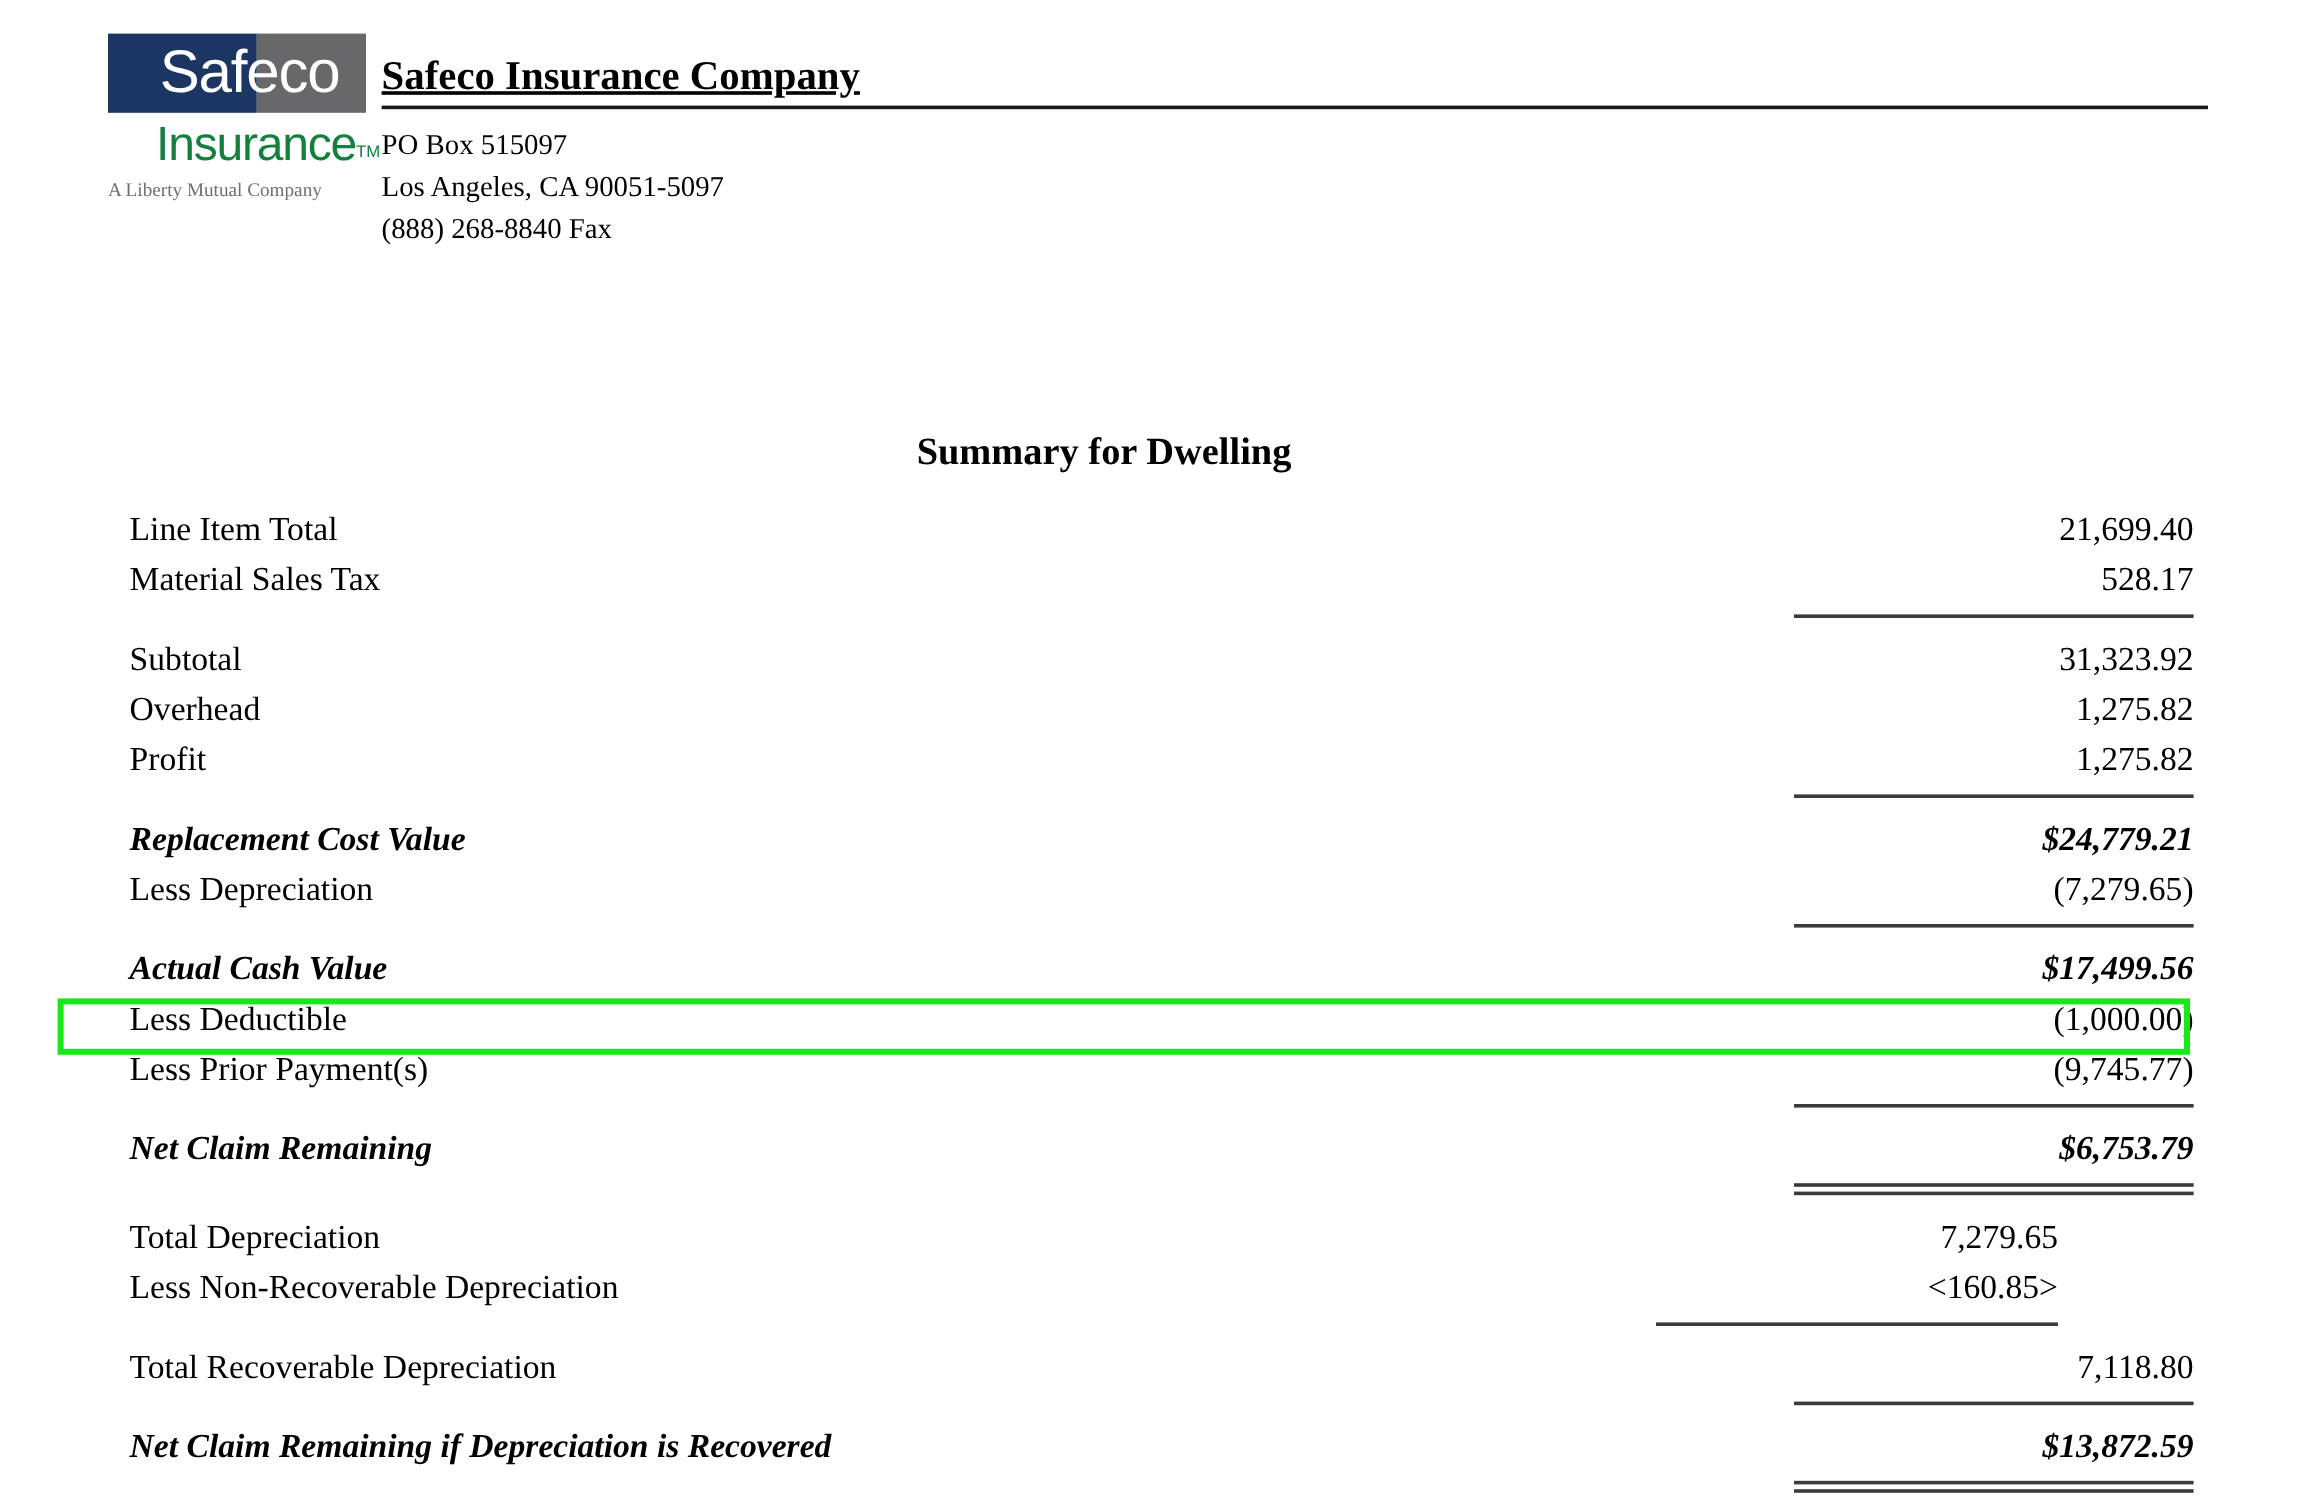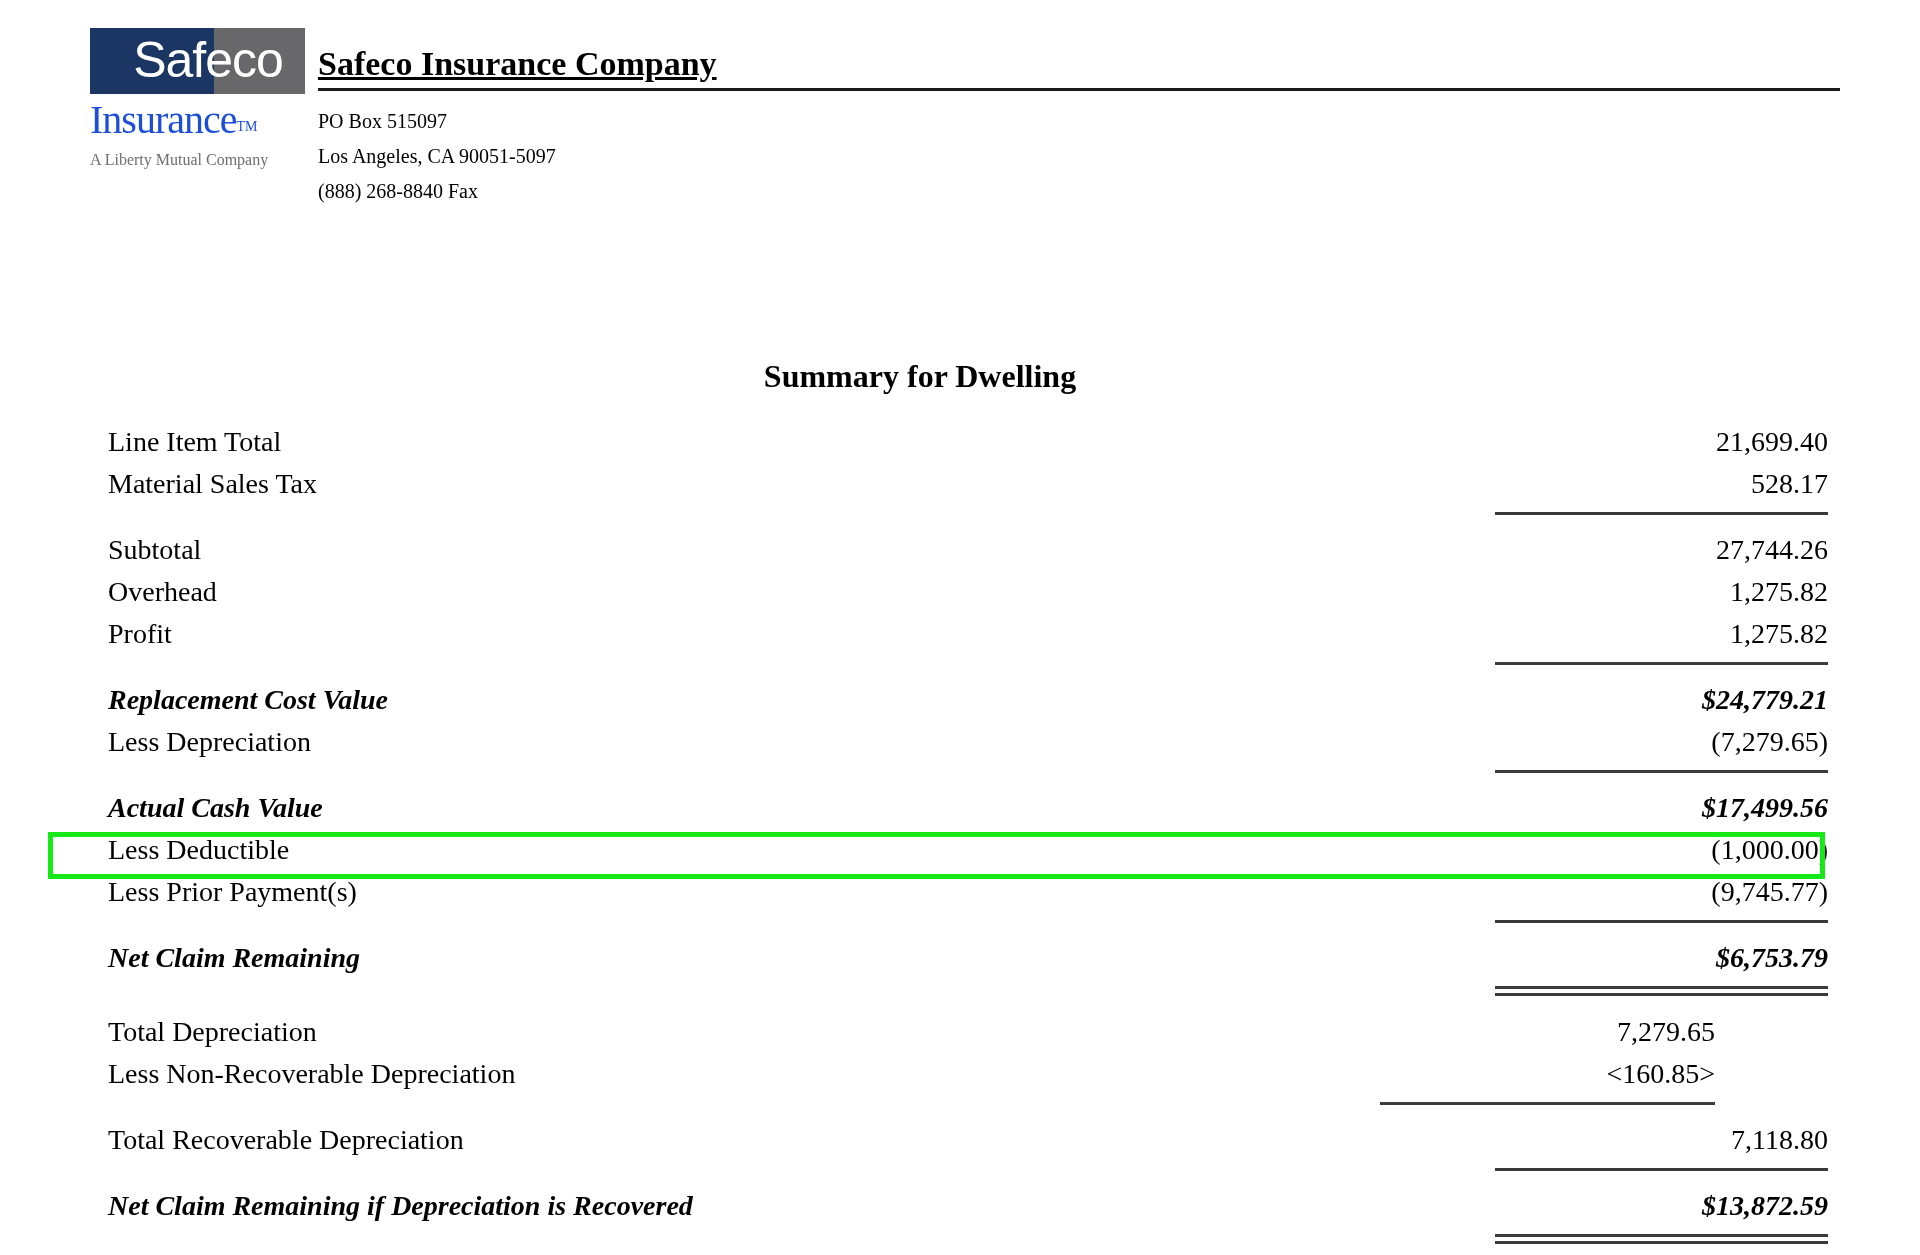--- a/index.html
+++ b/index.html
@@ -60,13 +60,14 @@
   }
   #logo-insurance-line {
     margin-top: 4px;
-    font-family: Liberation Serif, serif;
+    font-family: Liberation Sans, sans-serif;
     font-size: 40px;
     font-weight: 400;
     letter-spacing: -1px;
-    color: #1d4ed8;
+    color: #15803d;
     line-height: 44px;
     white-space: nowrap;
+    margin-left: 40px;
   }
   #logo-tm {
     font-size: 14px;

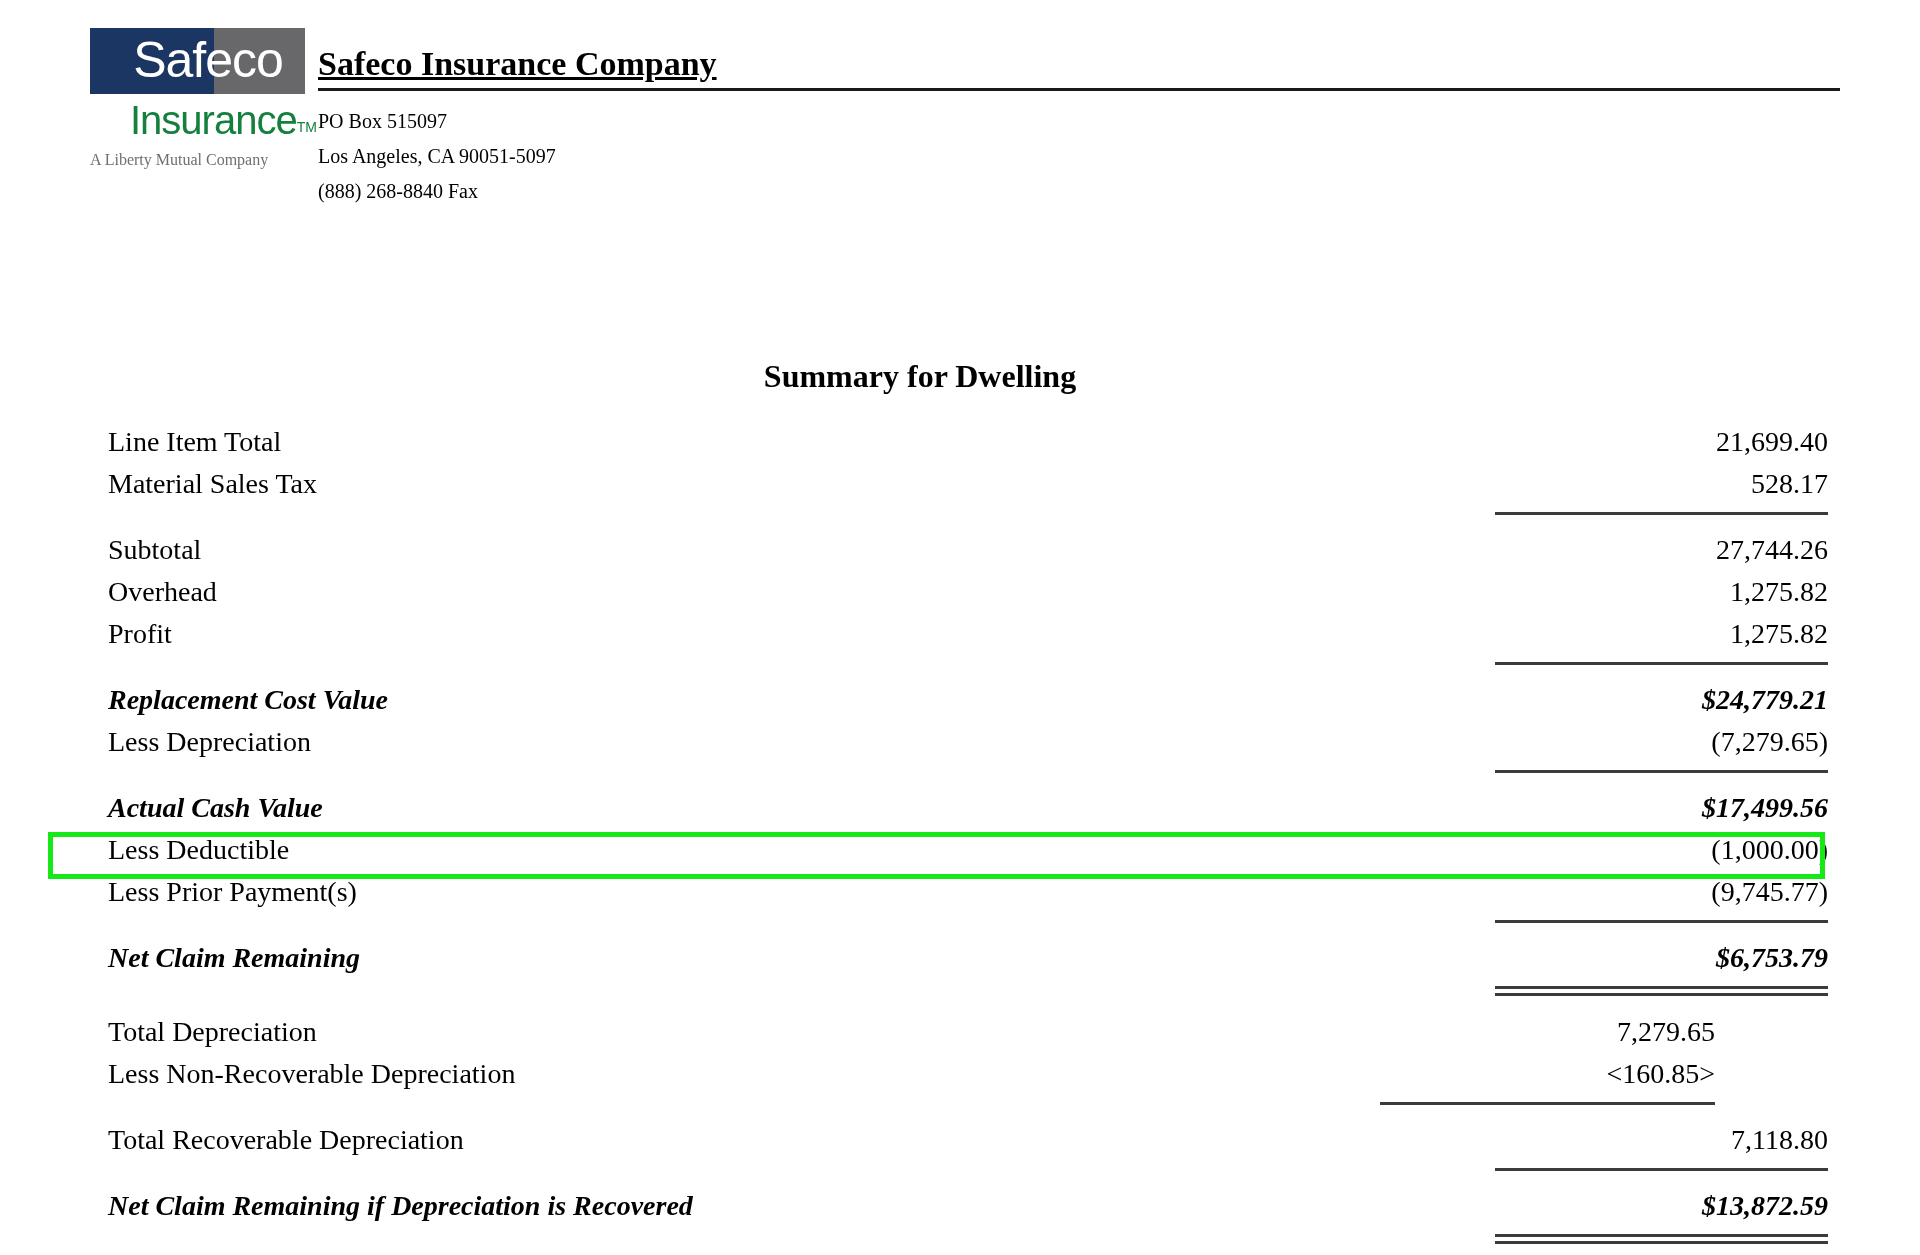--- a/index.html
+++ b/index.html
@@ -103,7 +103,7 @@
   }
   #company-address {
     margin-top: 13px;
-    font-size: 20px;
+    font-size: 24px;
     line-height: 35px;
   }
   .addr-line { white-space: nowrap; }

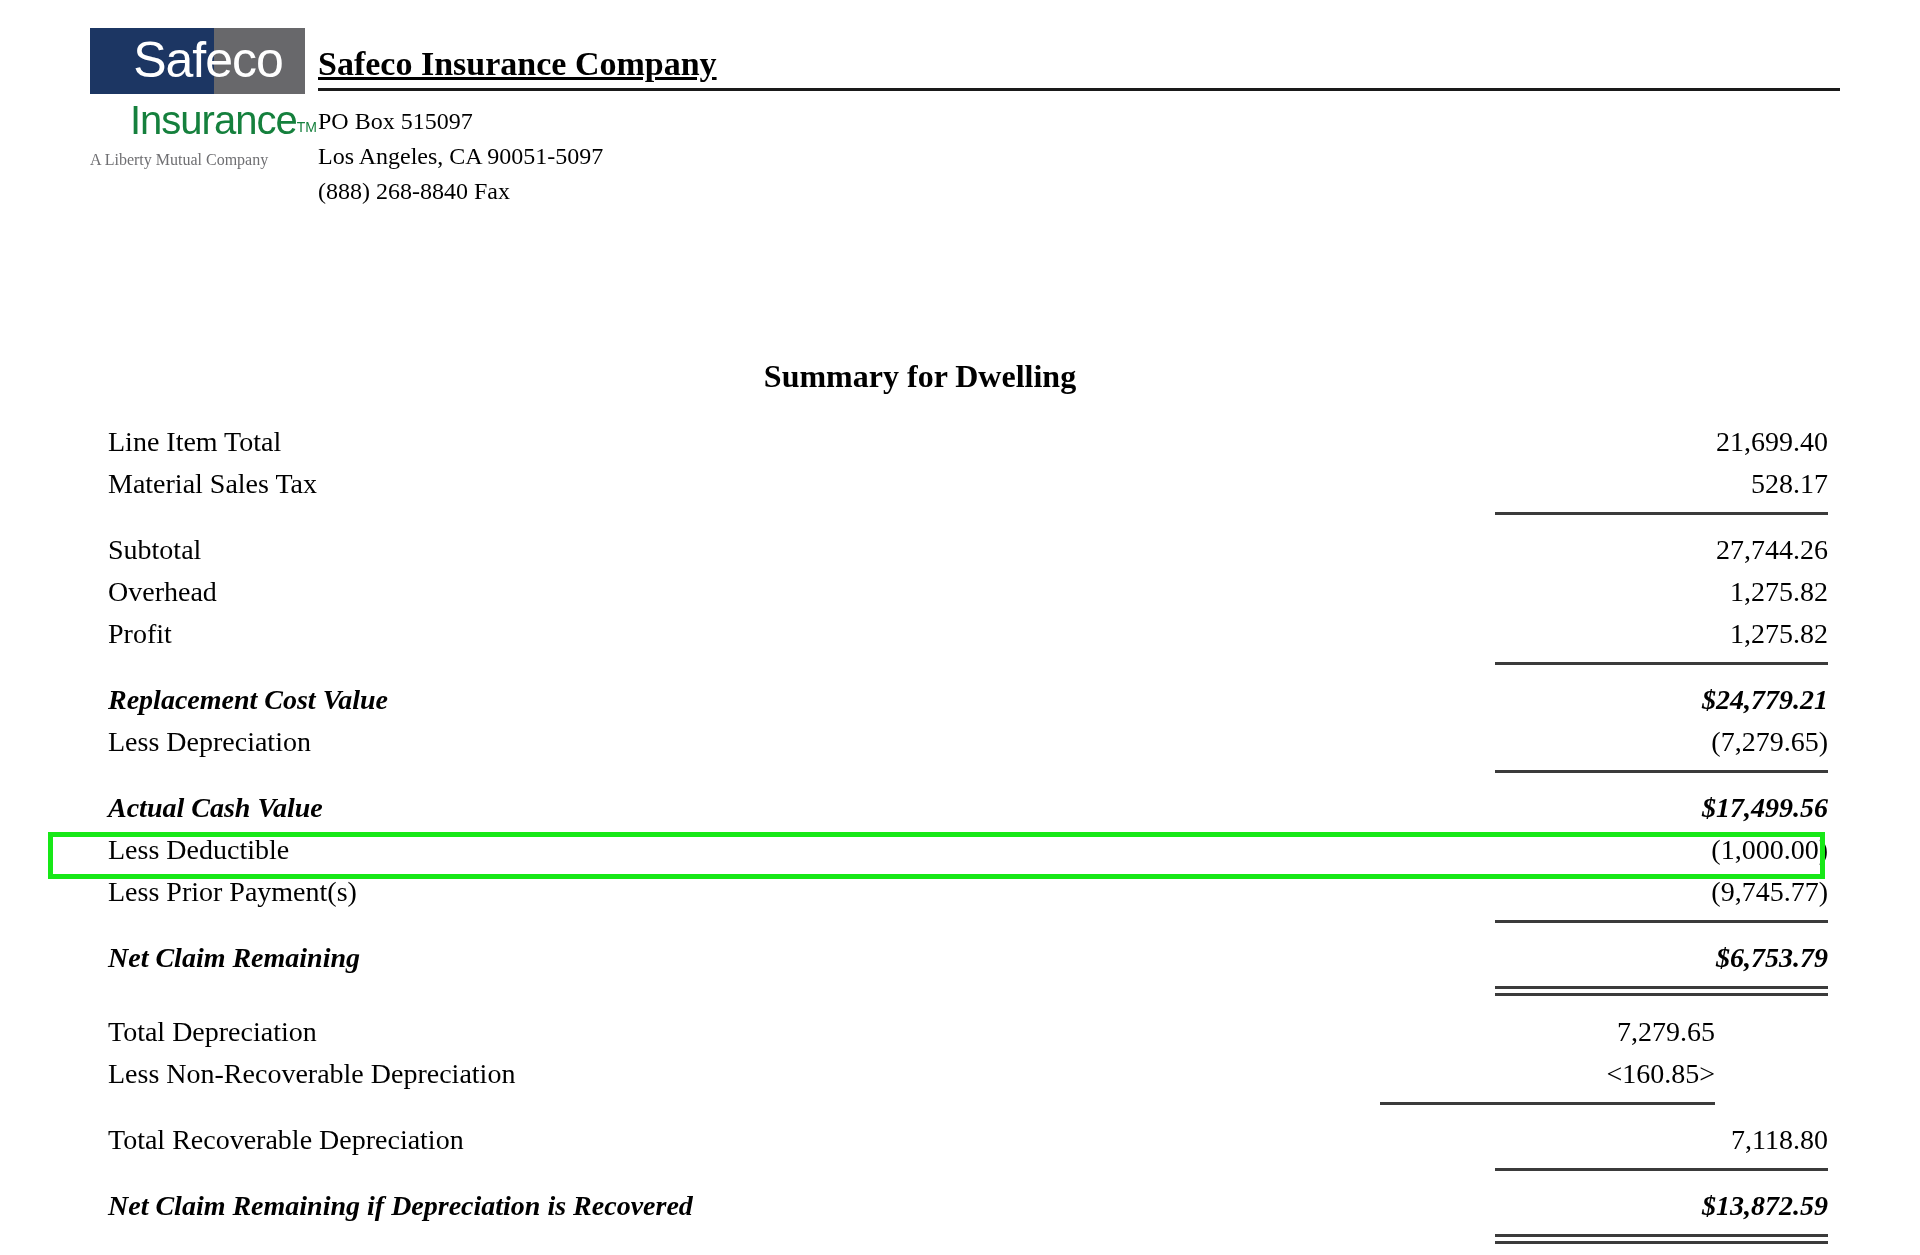--- a/index.html
+++ b/index.html
@@ -241,7 +241,7 @@
 
   <div class="row">
     <span class="label">Subtotal</span>
-    <span class="value">27,744.26</span>
+    <span class="value">31,323.92</span>
   </div>
 
   <div class="row">

